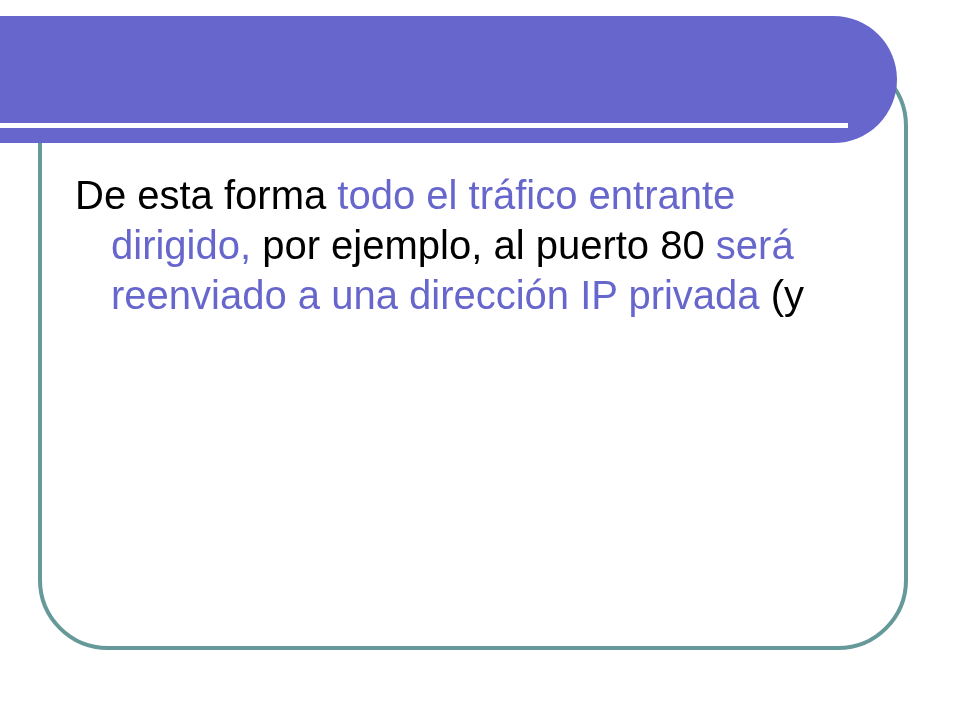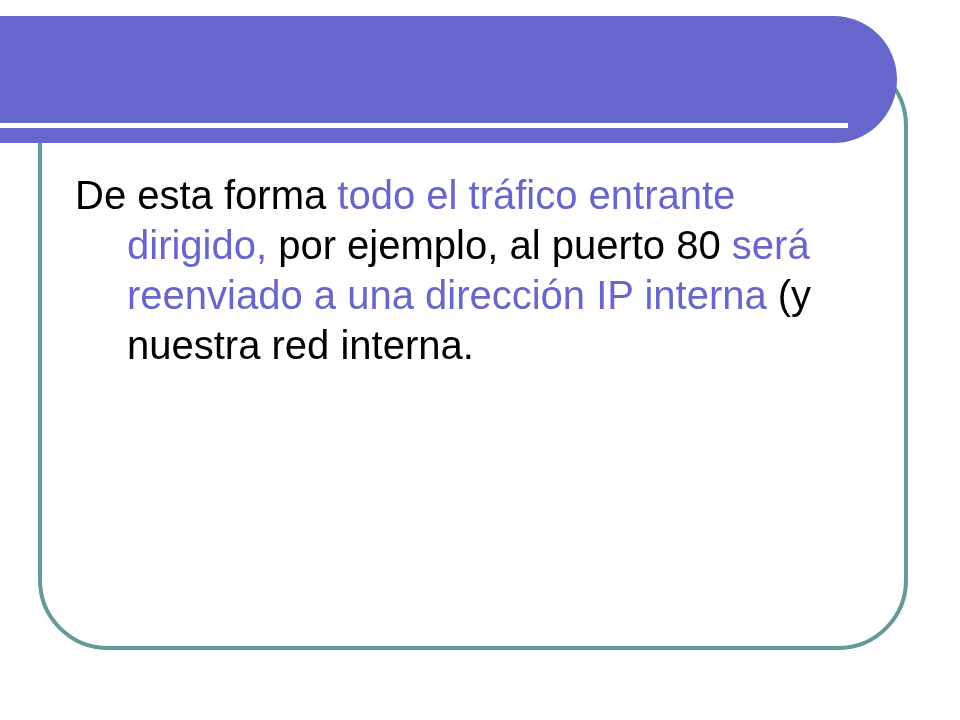--- a/index.html
+++ b/index.html
@@ -58,7 +58,7 @@
     z-index:4;
   }
   .line{white-space:pre;}
-  .line.indent{margin-left:52px;}
+  .line.indent{margin-left:36px;}
   .seg-purple{color:var(--accent-text);}
   .seg-black{color:var(--body-text);}
 </style>

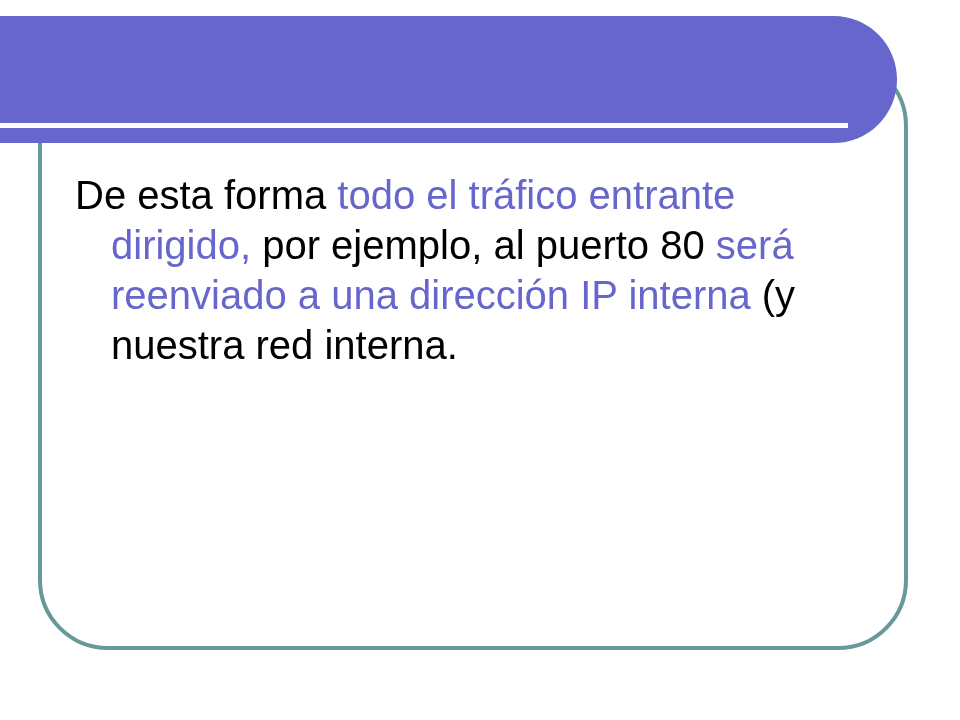--- a/index.html
+++ b/index.html
@@ -72,7 +72,7 @@
   <div class="body-text">
       <div class="line"><span class="seg-black">De esta forma </span><span class="seg-purple">todo el tráfico entrante</span></div>
       <div class="line indent"><span class="seg-purple">dirigido,</span><span class="seg-black"> por ejemplo, al puerto 80 </span><span class="seg-purple">será</span></div>
-      <div class="line indent"><span class="seg-purple">reenviado a una dirección IP interna</span><span class="seg-black"> (y</span></div>
+      <div class="line indent"><span class="seg-purple">reenviado a una dirección IP privada</span><span class="seg-black"> (y</span></div>
       <div class="line indent"><span class="seg-black">nuestra red interna.</span></div>
     </div>
 </div>

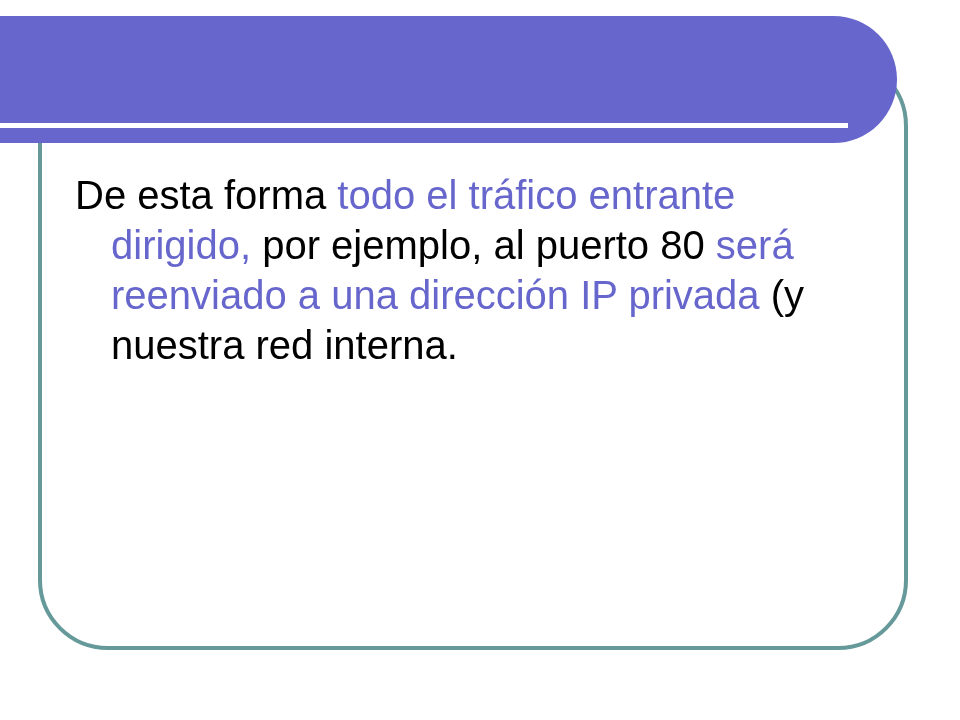--- a/index.html
+++ b/index.html
@@ -73,7 +73,6 @@
       <div class="line"><span class="seg-black">De esta forma </span><span class="seg-purple">todo el tráfico entrante</span></div>
       <div class="line indent"><span class="seg-purple">dirigido,</span><span class="seg-black"> por ejemplo, al puerto 80 </span><span class="seg-purple">será</span></div>
       <div class="line indent"><span class="seg-purple">reenviado a una dirección IP privada</span><span class="seg-black"> (y</span></div>
-      <div class="line indent"><span class="seg-black">nuestra red interna.</span></div>
     </div>
 </div>
 

